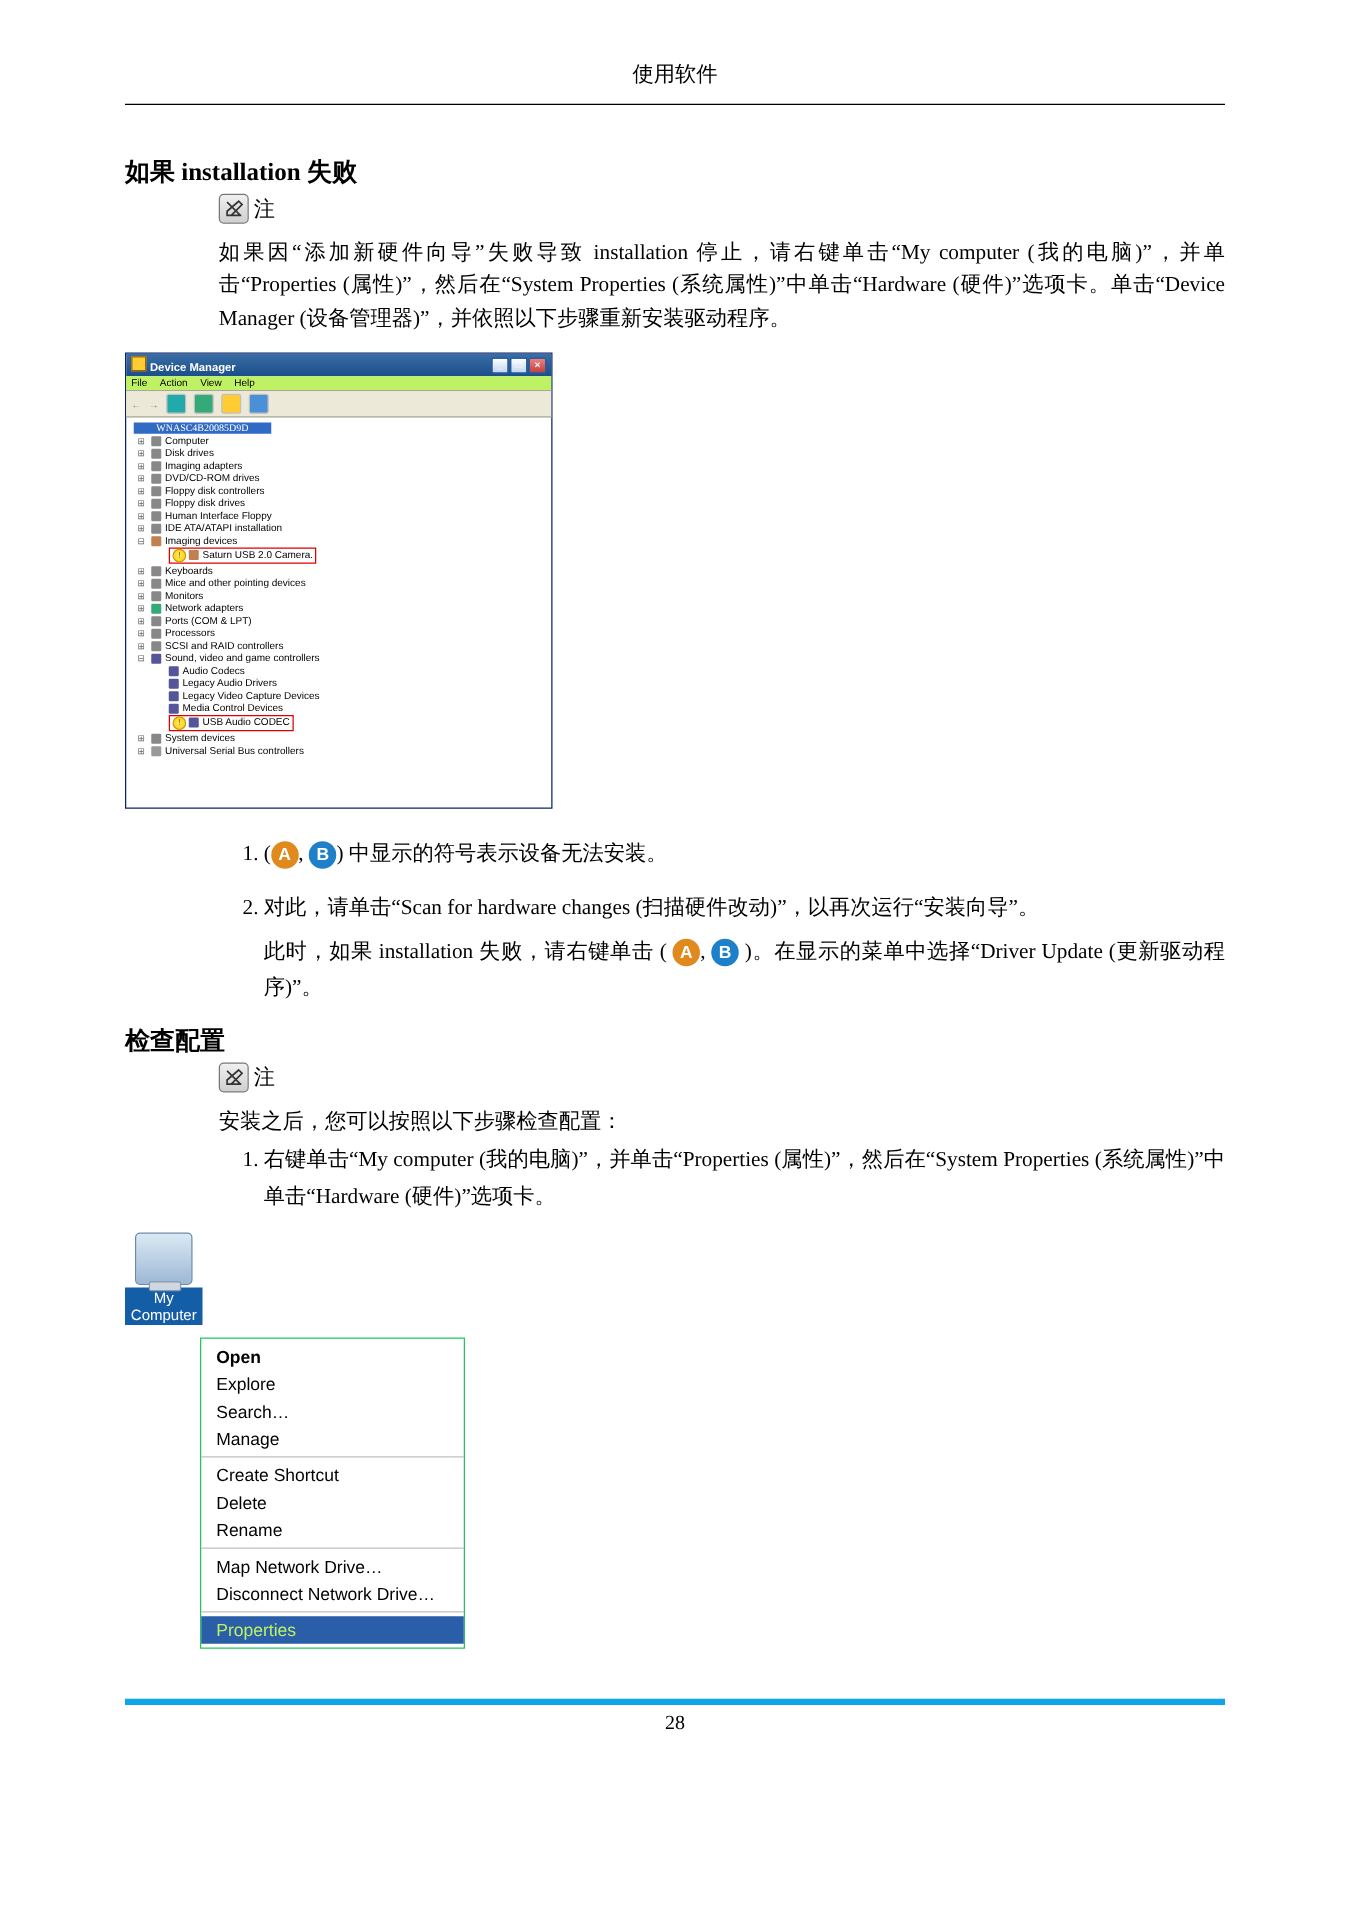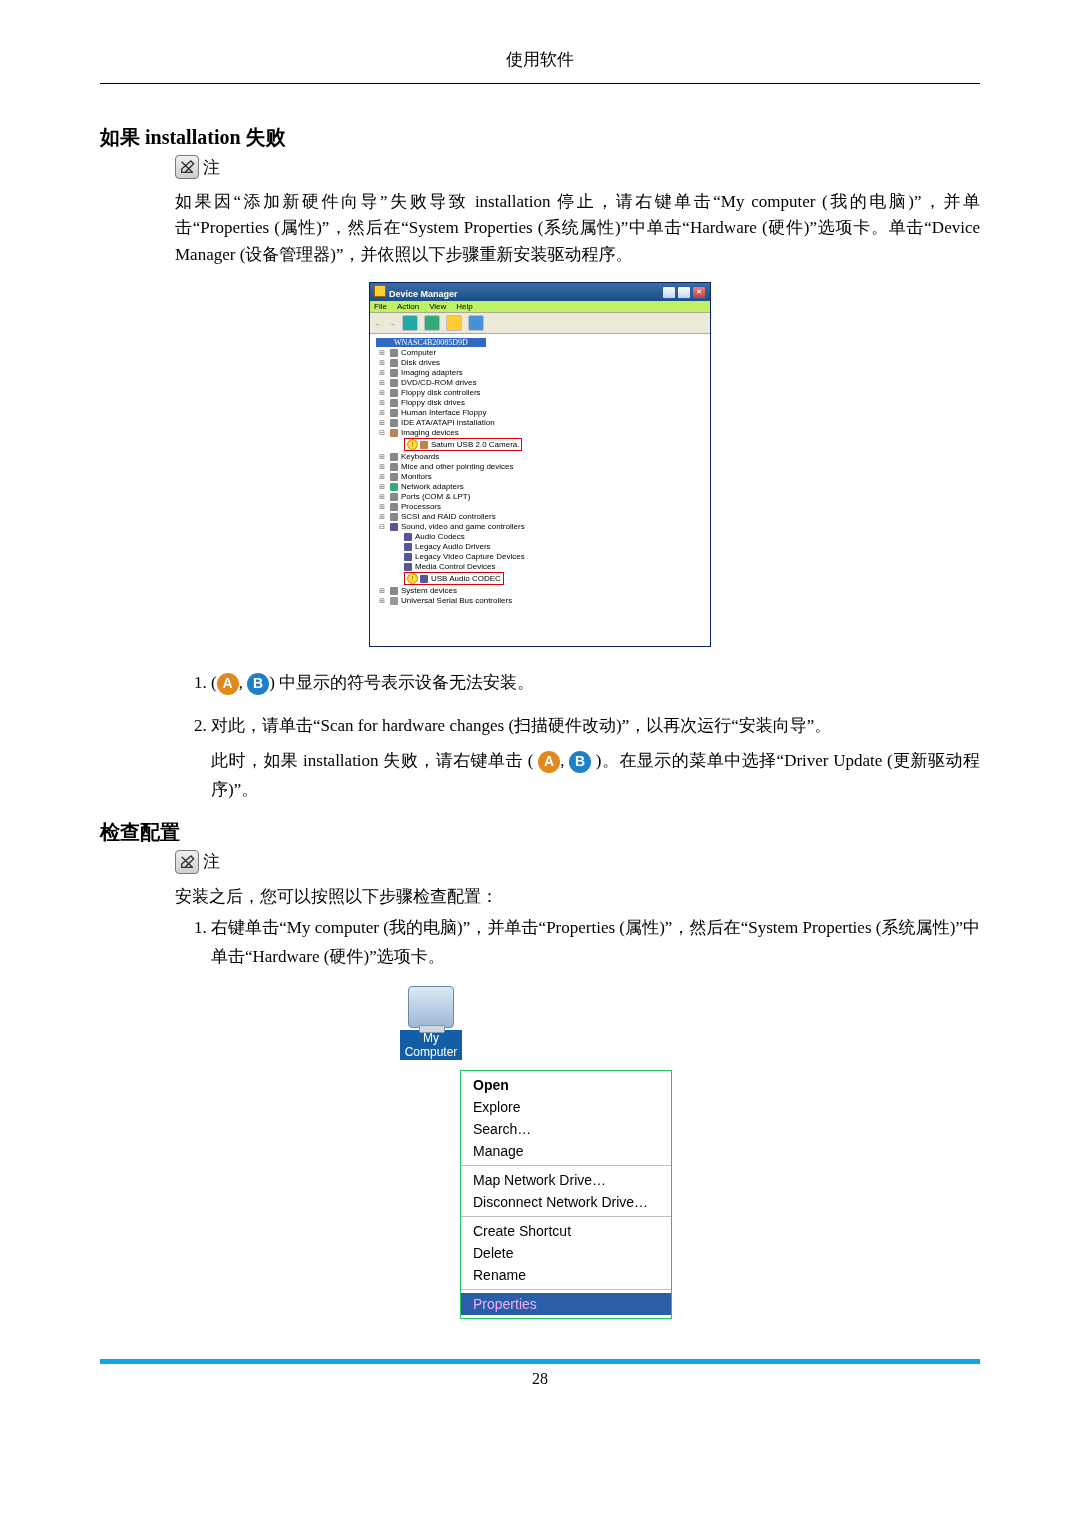--- a/index.html
+++ b/index.html
@@ -66,7 +66,7 @@
   }
   .figure {
     display: flex;
-    justify-content: center;
+    justify-content: flex-start;
     margin: 14px 0 22px 0;
   }
   

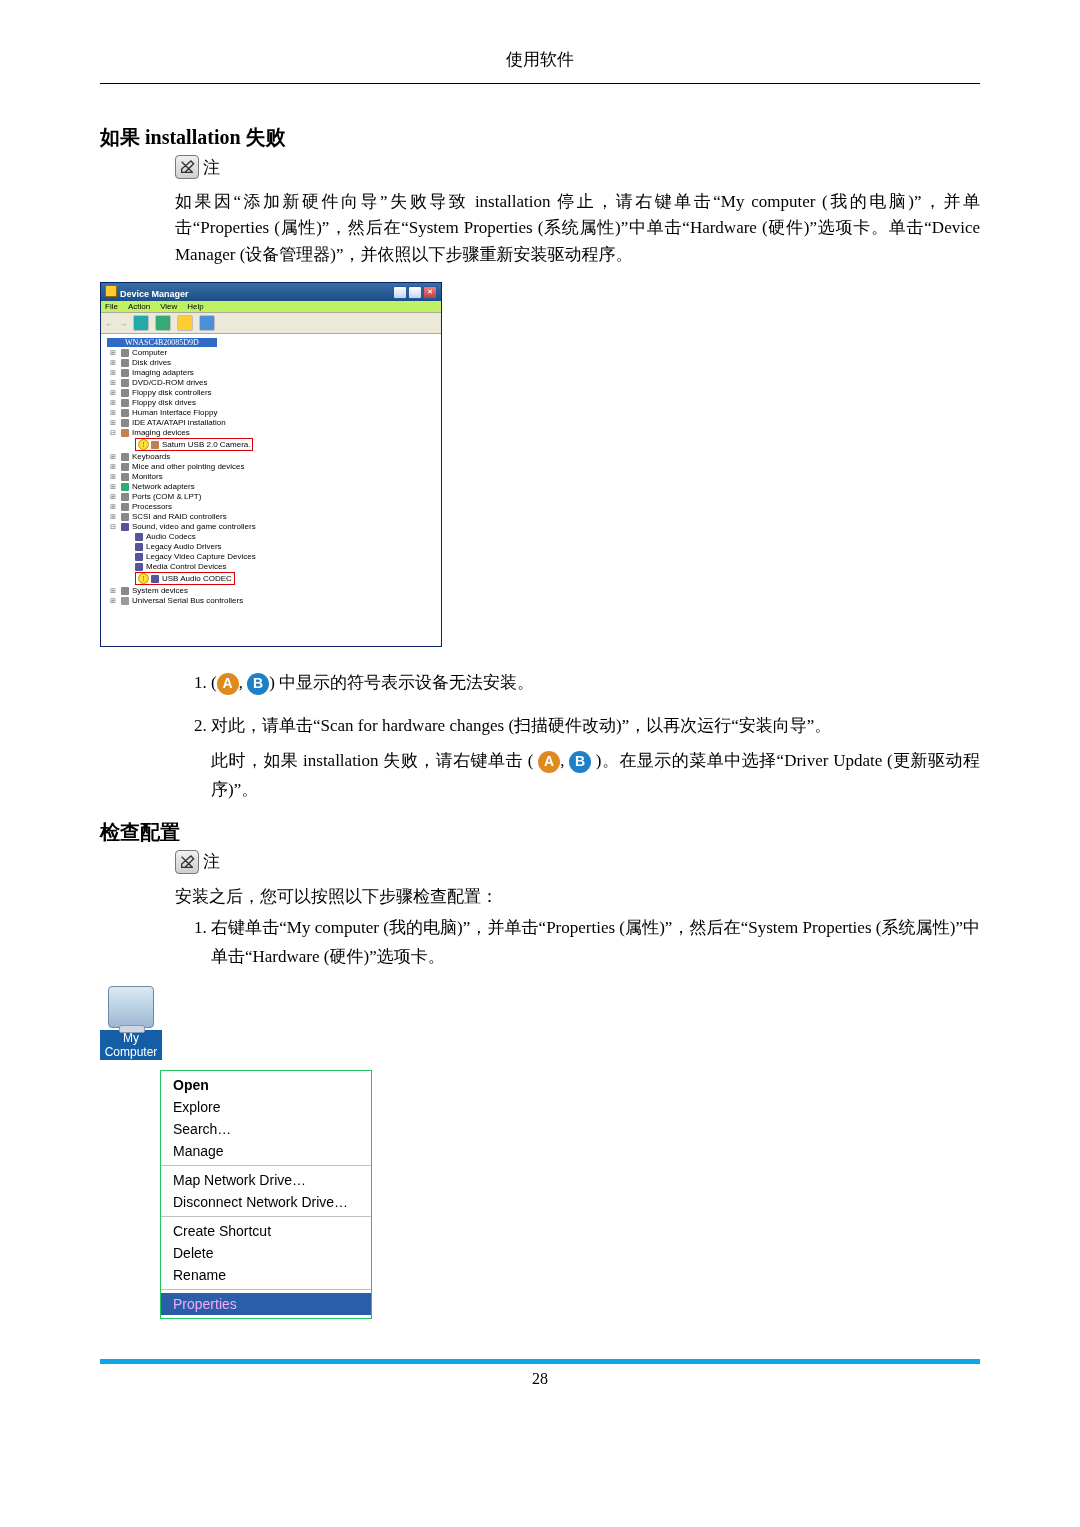--- a/index.html
+++ b/index.html
@@ -375,15 +375,15 @@
           <div class="ctx-item">Manage</div>
         </div>
         <div class="grp">
-          <div class="ctx-item">Map Network Drive…</div>
-          <div class="ctx-item">Disconnect Network Drive…</div>
-        </div>
-        <div class="grp">
           <div class="ctx-item">Create Shortcut</div>
           <div class="ctx-item">Delete</div>
           <div class="ctx-item">Rename</div>
         </div>
         <div class="grp">
+          <div class="ctx-item">Map Network Drive…</div>
+          <div class="ctx-item">Disconnect Network Drive…</div>
+        </div>
+        <div class="grp">
           <div class="ctx-item sel">Properties</div>
         </div>
       </div>

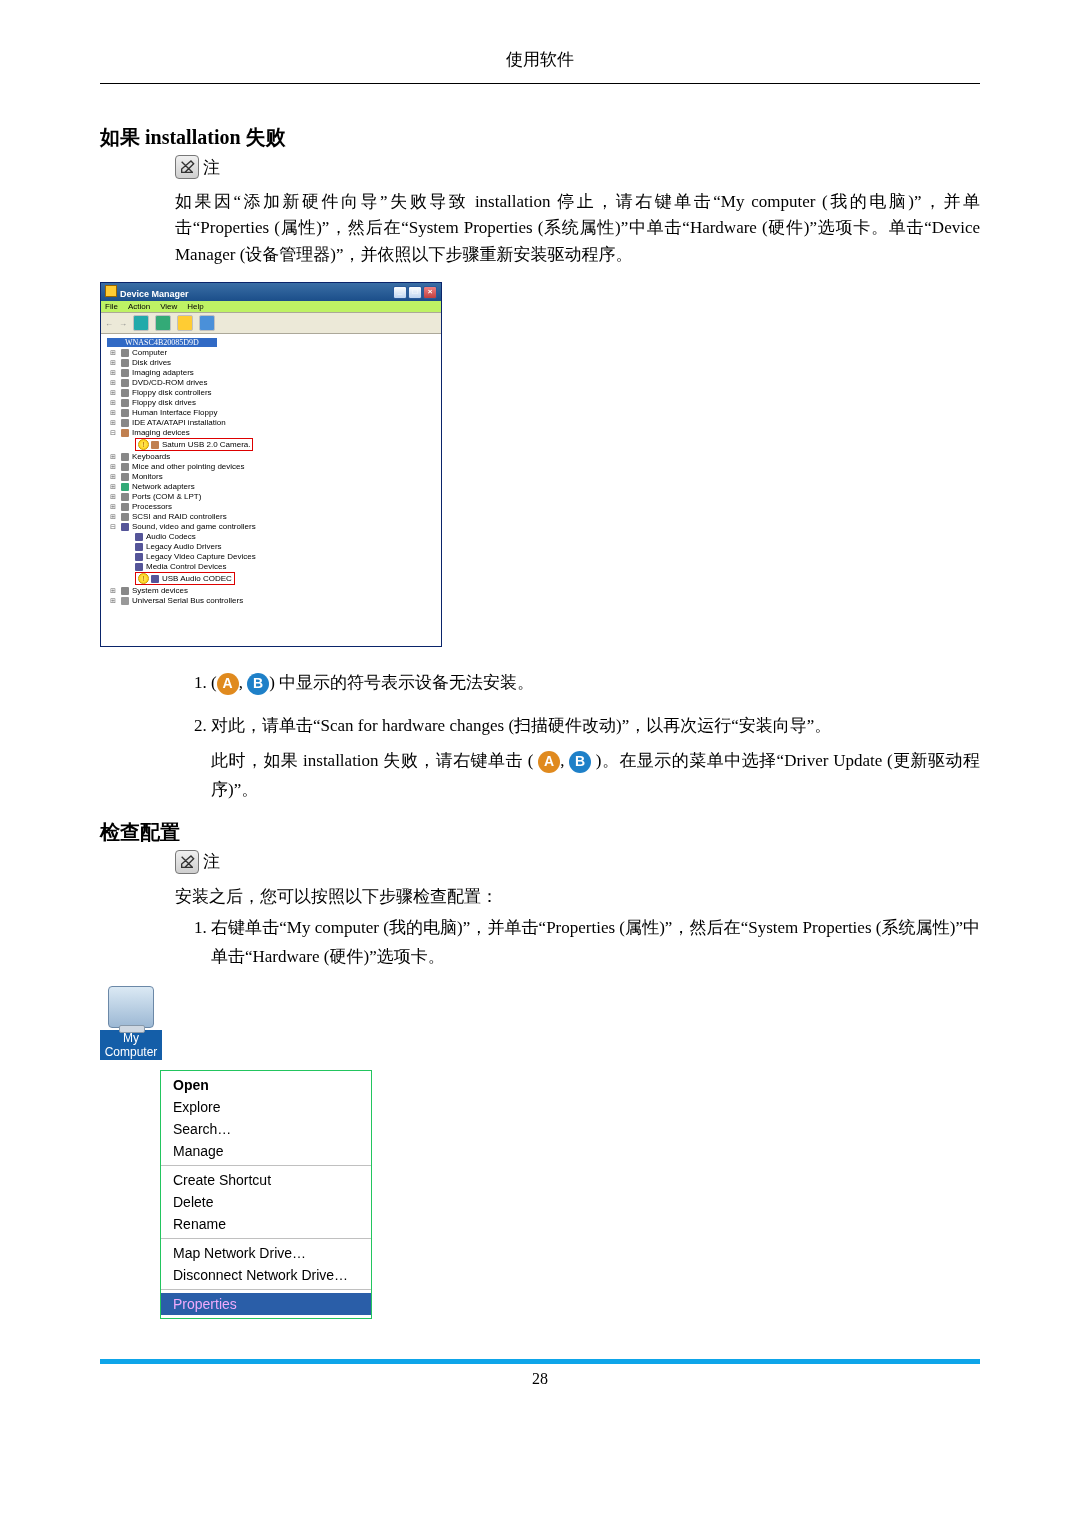--- a/index.html
+++ b/index.html
@@ -239,7 +239,7 @@
   .ctx-menu .grp:last-child{border-bottom:none;}
   .ctx-item { padding:3px 12px; color:#000; }
   .ctx-item.bold { font-weight:bold; }
-  .ctx-item.sel { background:#2a5ea8;color:#f0abfc; }
+  .ctx-item.sel { background:#2a5ea8;color:#bef264; }
 </style>
 </head>
 <body>

